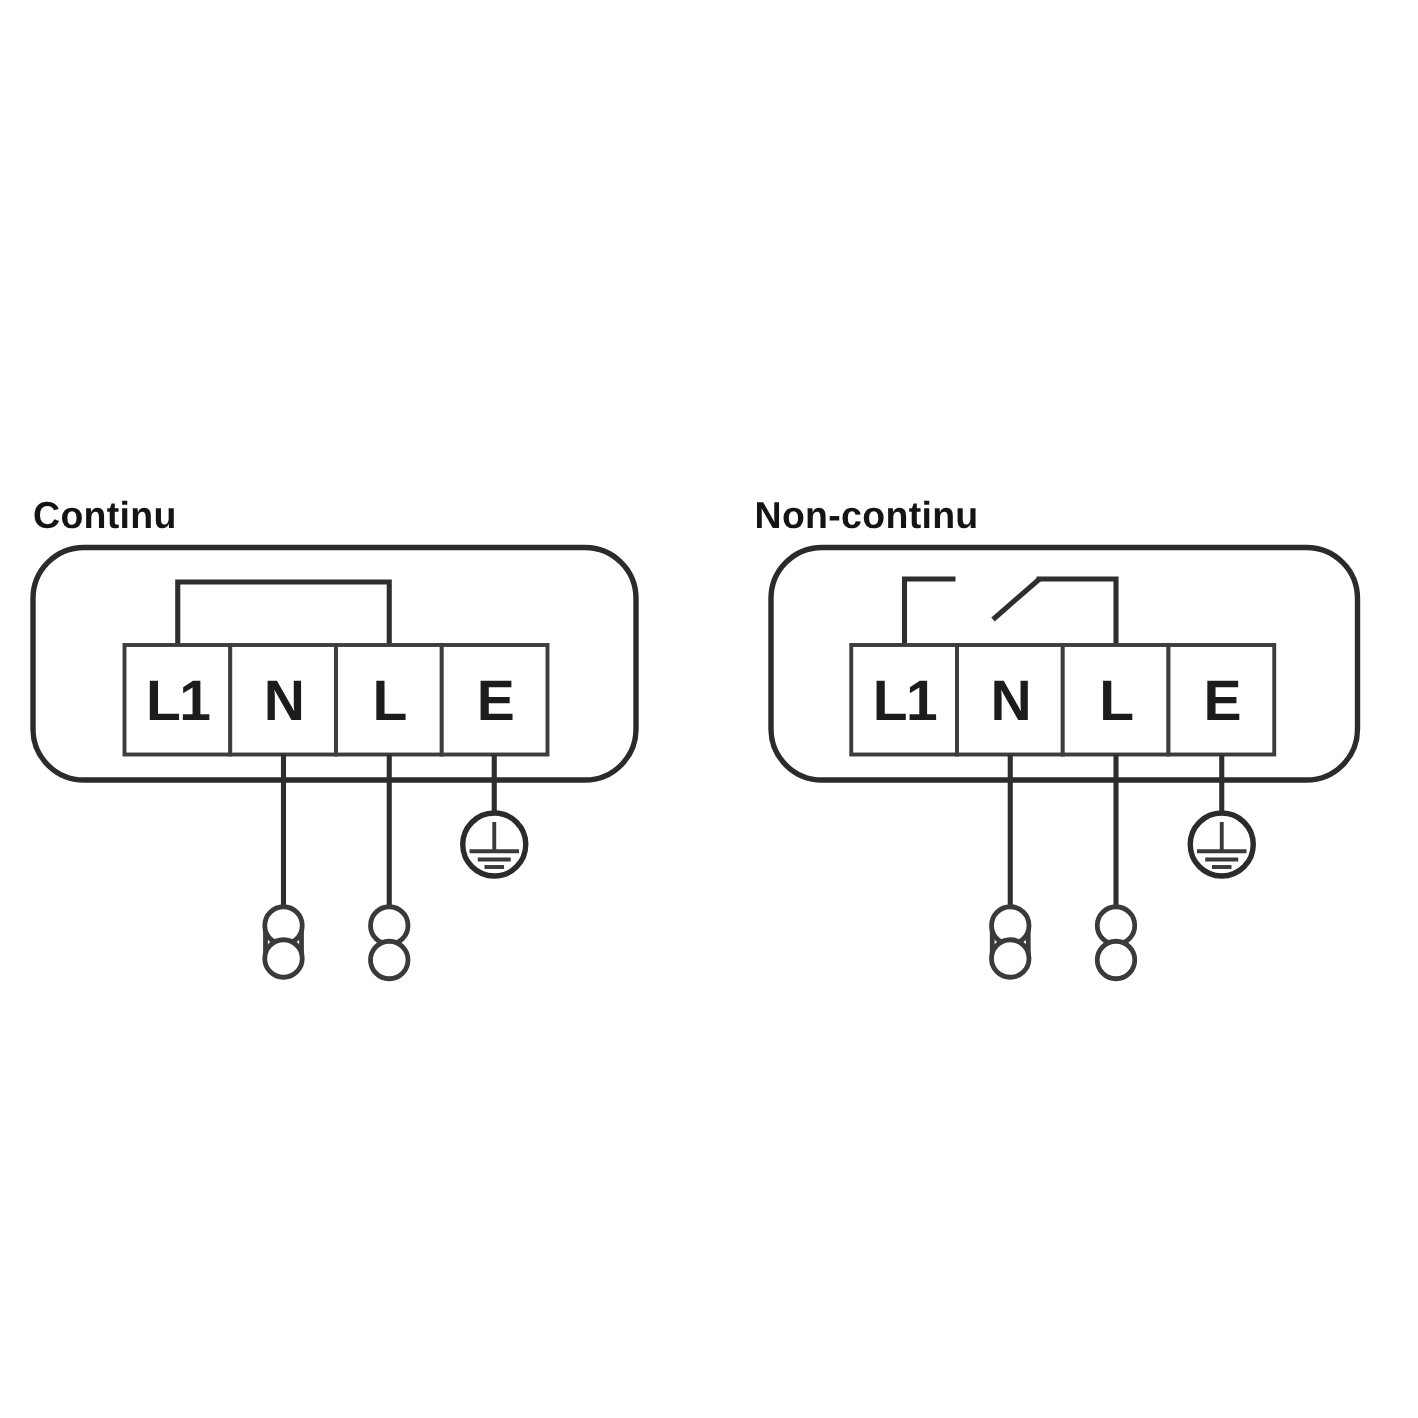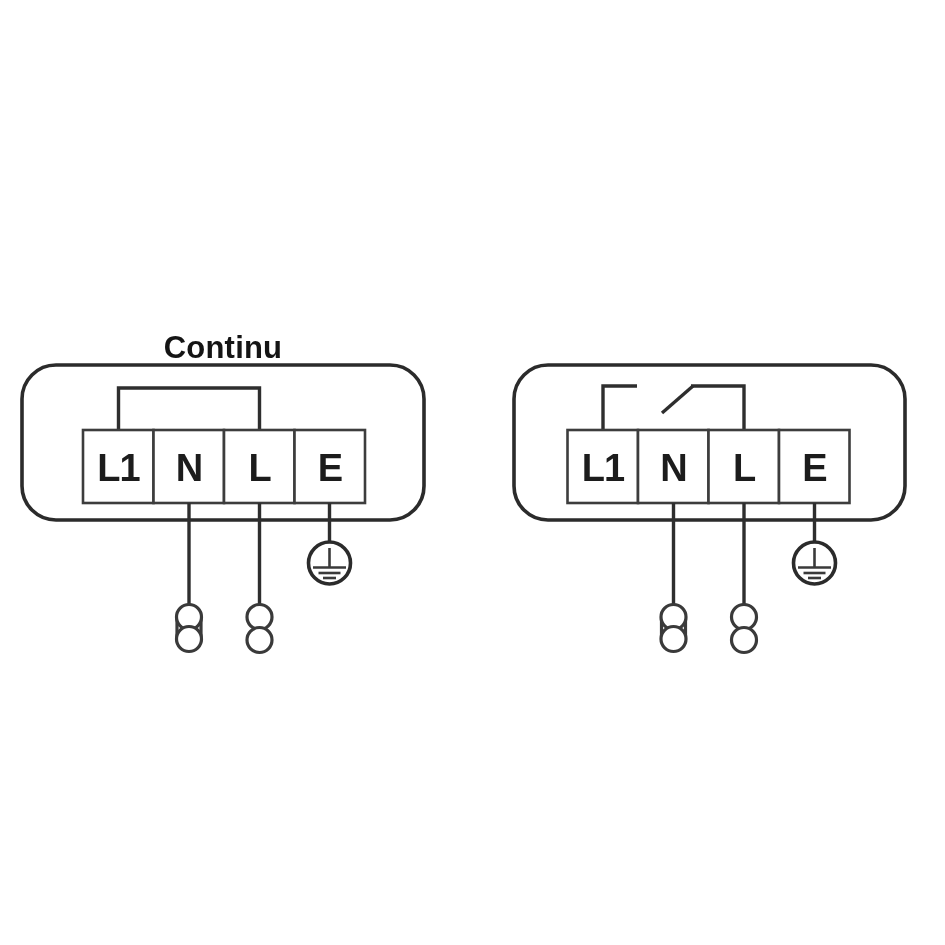--- a/index.html
+++ b/index.html
@@ -69,11 +69,11 @@
   .title-text {
     position: absolute;
     font-family: "Liberation Sans", sans-serif;
-    font-size: 31px;
+    font-size: 25px;
     font-weight: bold;
     color: #141414;
     white-space: nowrap;
-    text-align: center;
+    text-align: left;
     letter-spacing: 0.2px;
   }
   #title-left {

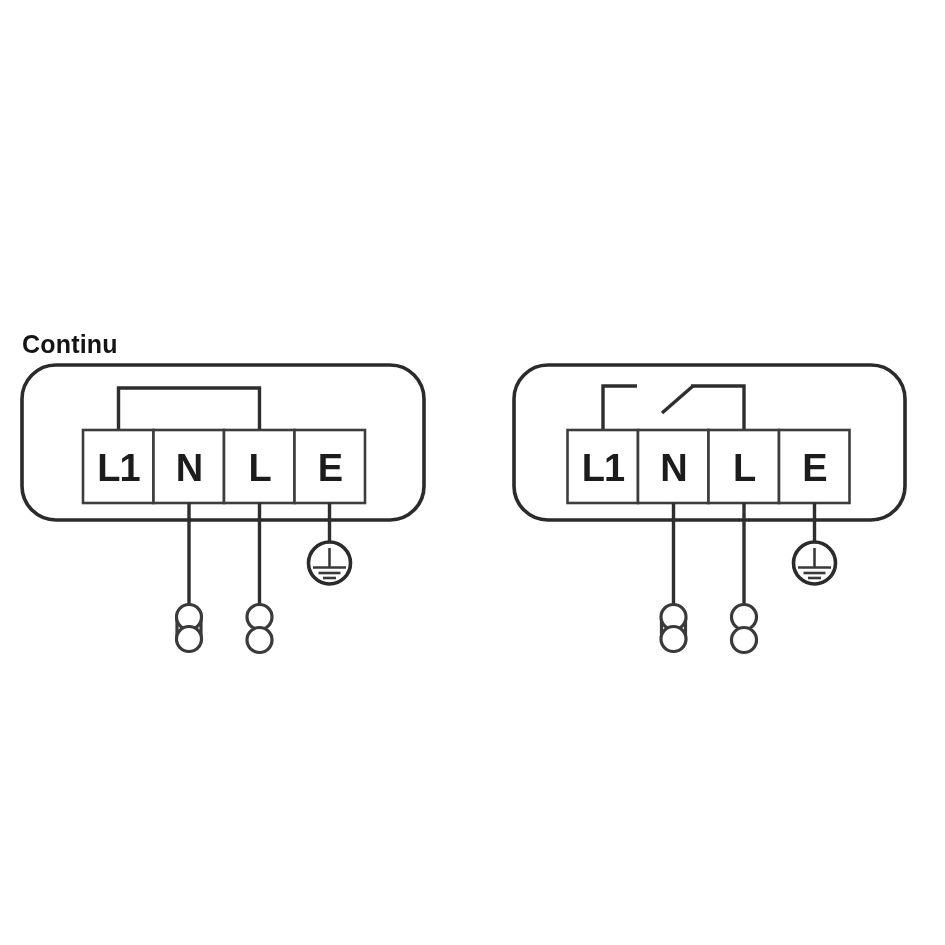--- a/index.html
+++ b/index.html
@@ -94,6 +94,7 @@
 
   <div class="title-text" id="title-left">Continu</div>
 
+  <div class="title-text" id="title-right">Non-continu</div>
 
   <svg class="diagram-svg" viewBox="0 0 945 945" xmlns="http://www.w3.org/2000/svg">
 

